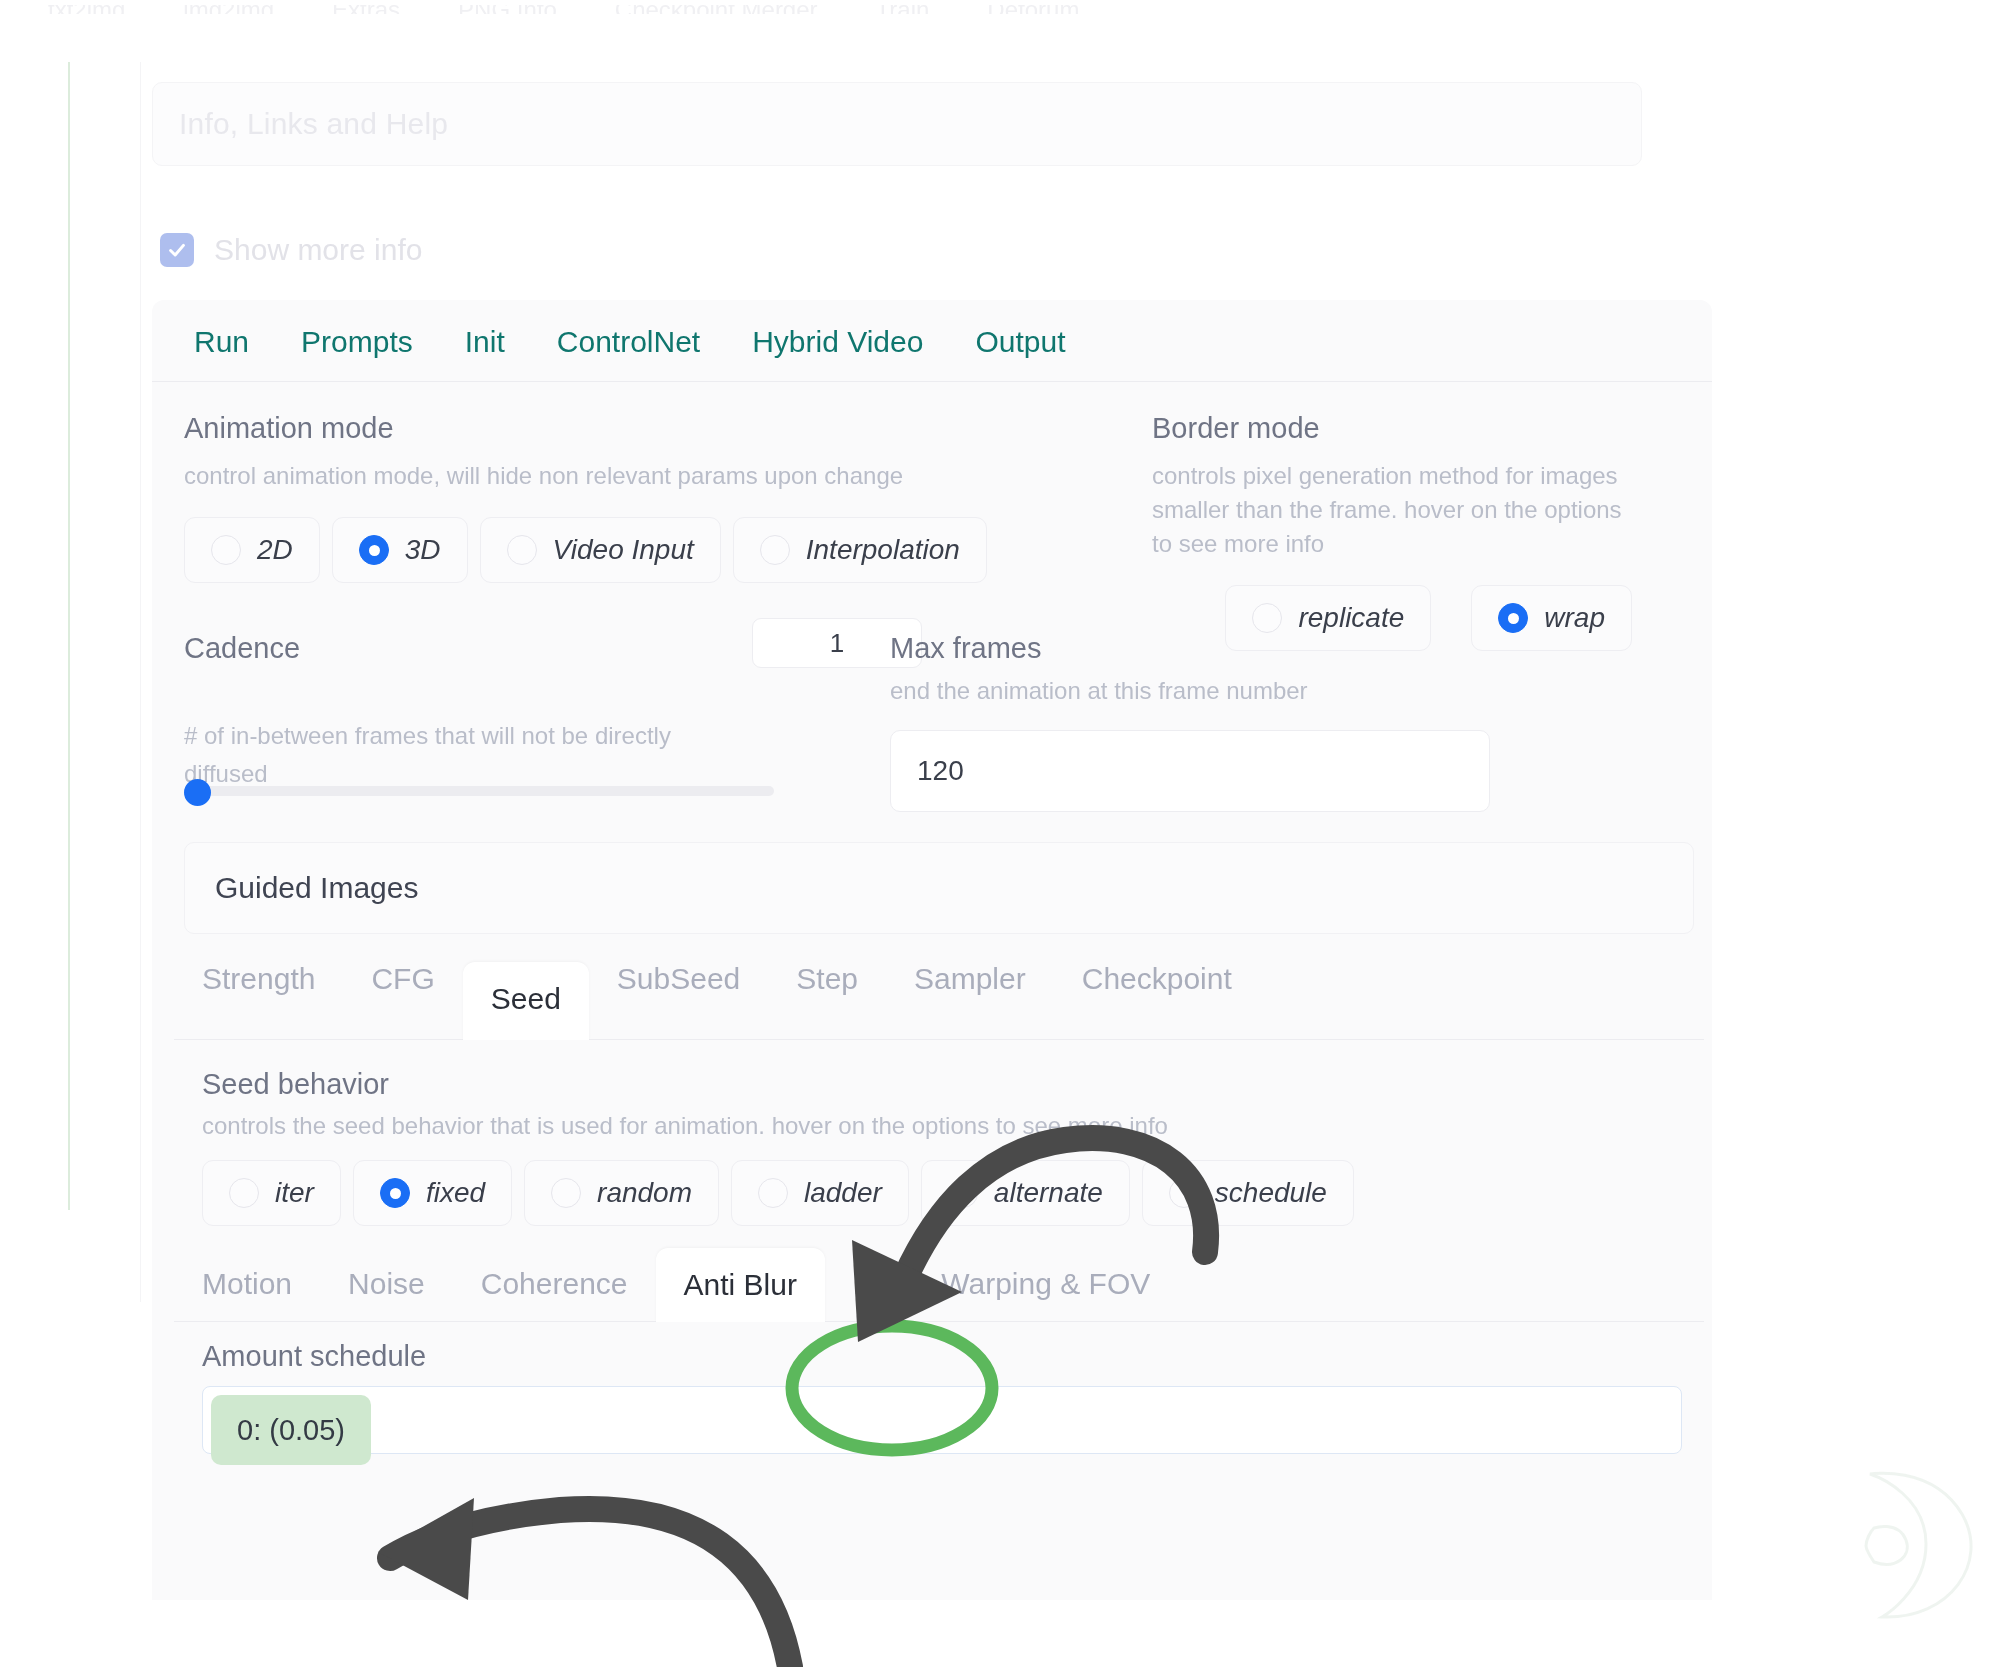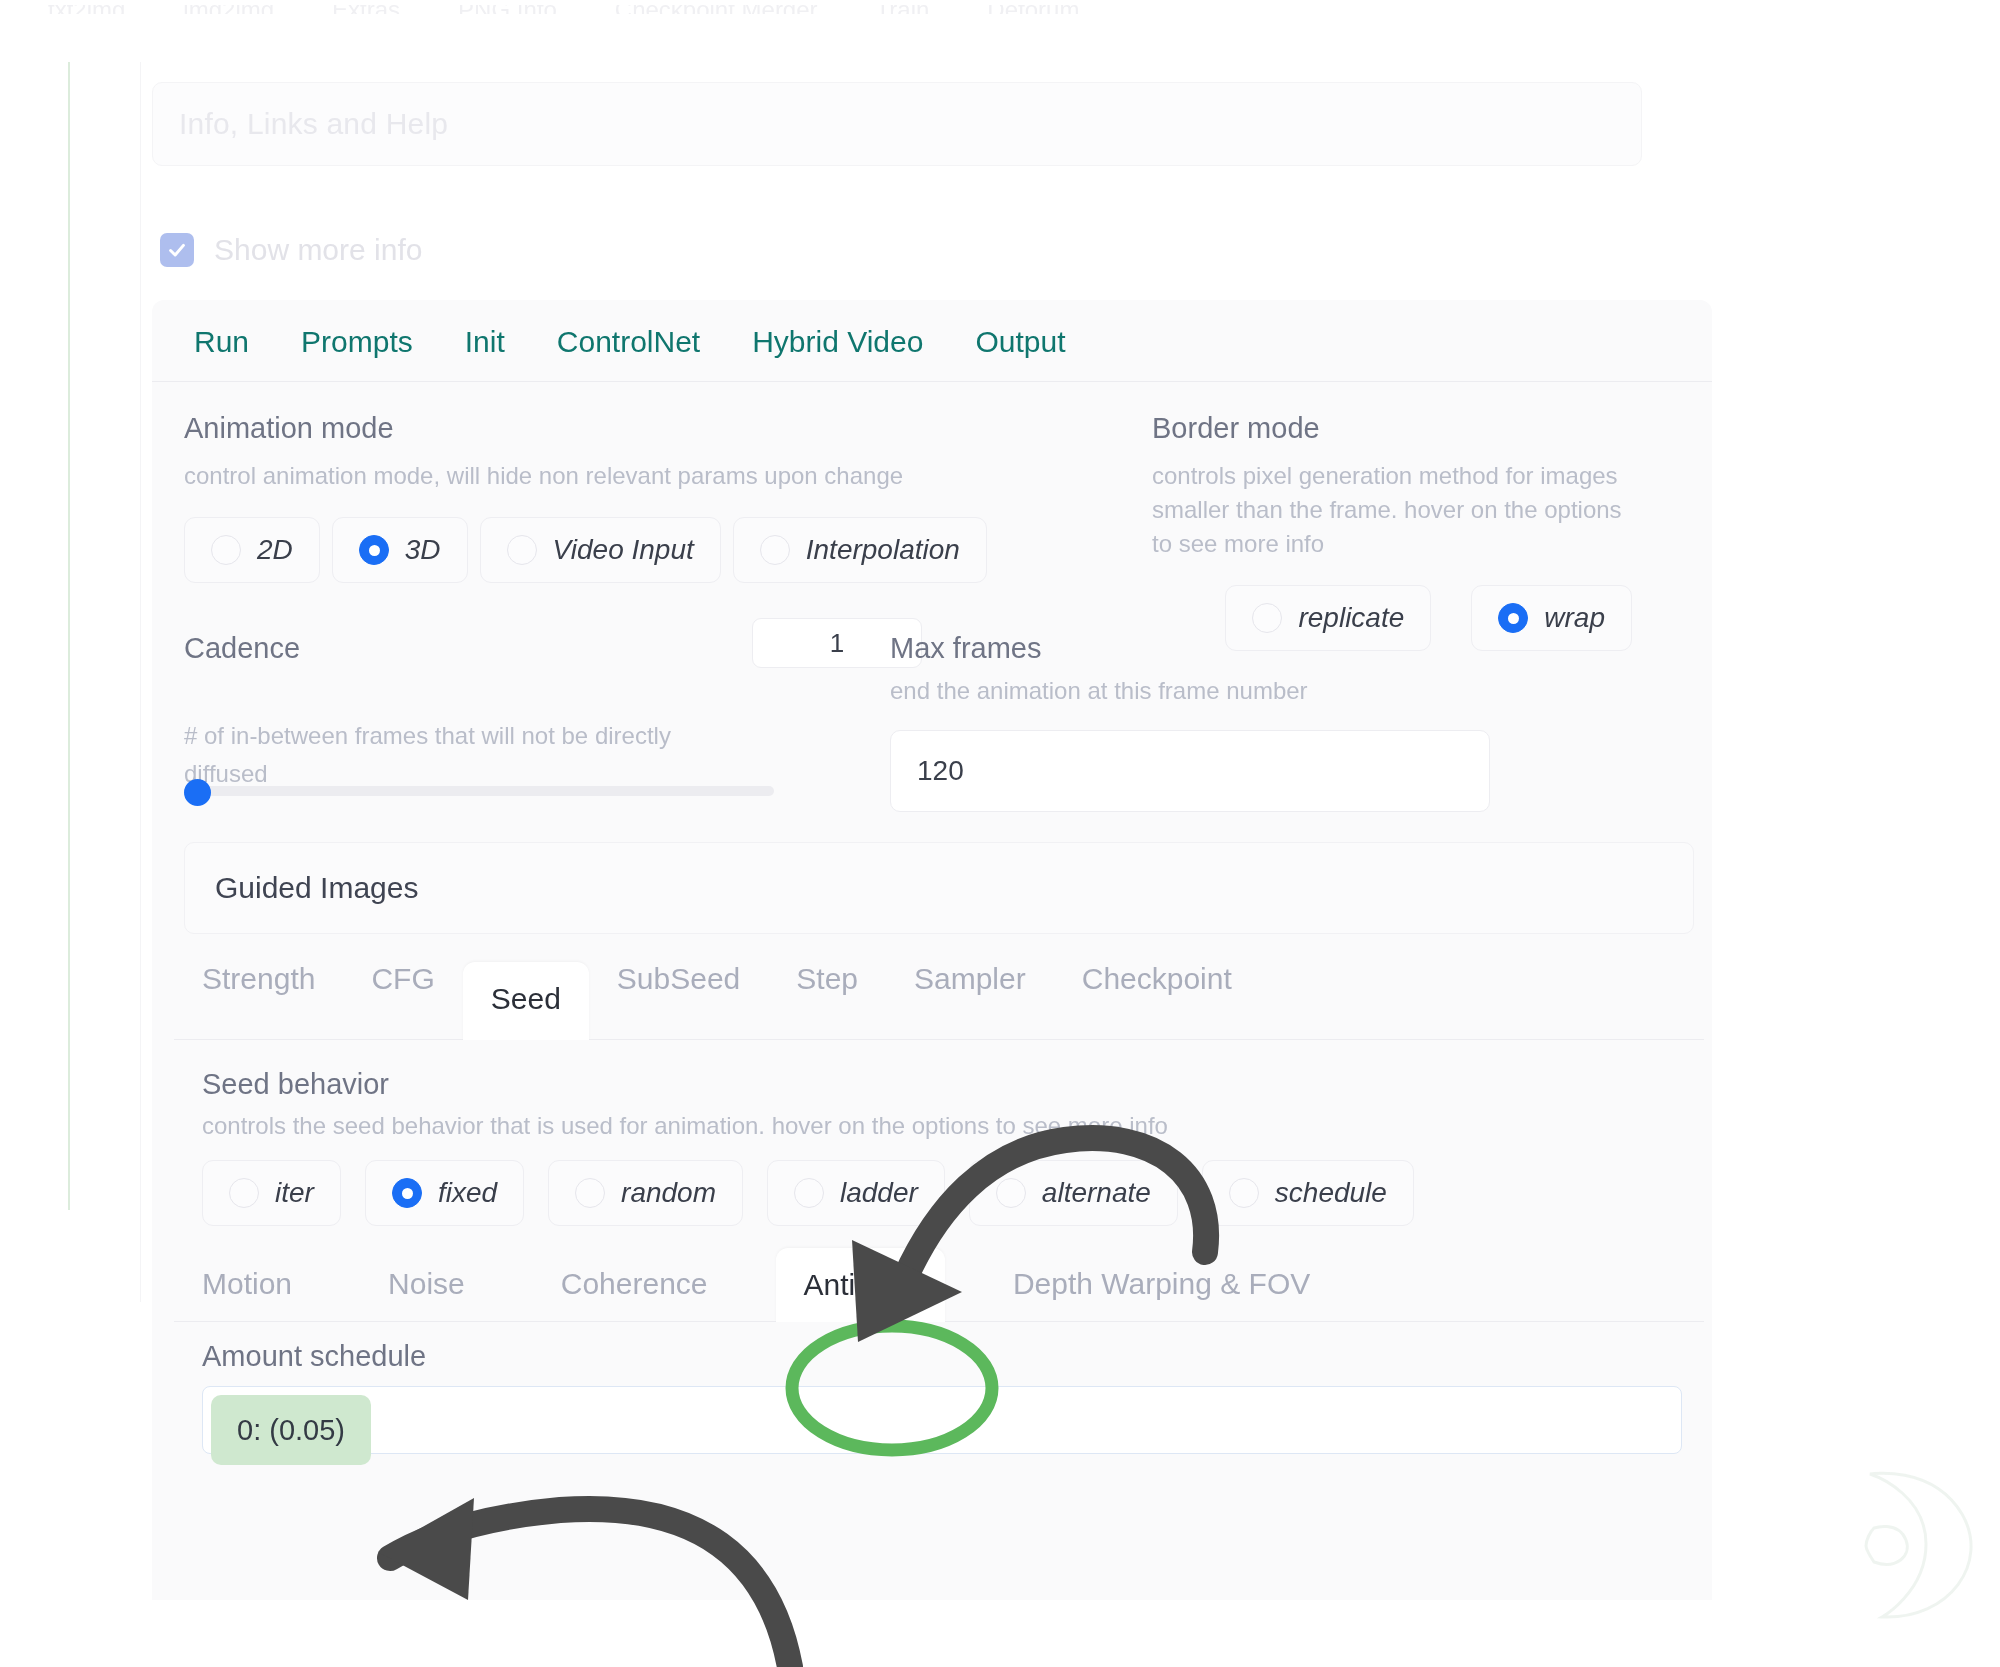--- a/index.html
+++ b/index.html
@@ -143,7 +143,7 @@
   .sub2 { position: absolute; left: 22px; top: 658px; width: 1530px; height: 200px; background: #fafafb; }
   .sb-label { position: absolute; left: 28px; top: 28px; font-size: 29px; color: #6f7485; }
   .sb-desc  { position: absolute; left: 28px; top: 72px; font-size: 24px; color: #b9bdc9; }
-  .sb-radios { position: absolute; left: 28px; top: 120px; display: flex; gap: 24px; }
+  .sb-radios { position: absolute; left: 28px; top: 120px; display: flex; gap: 12px; }
 
   
   .tabbar3 {

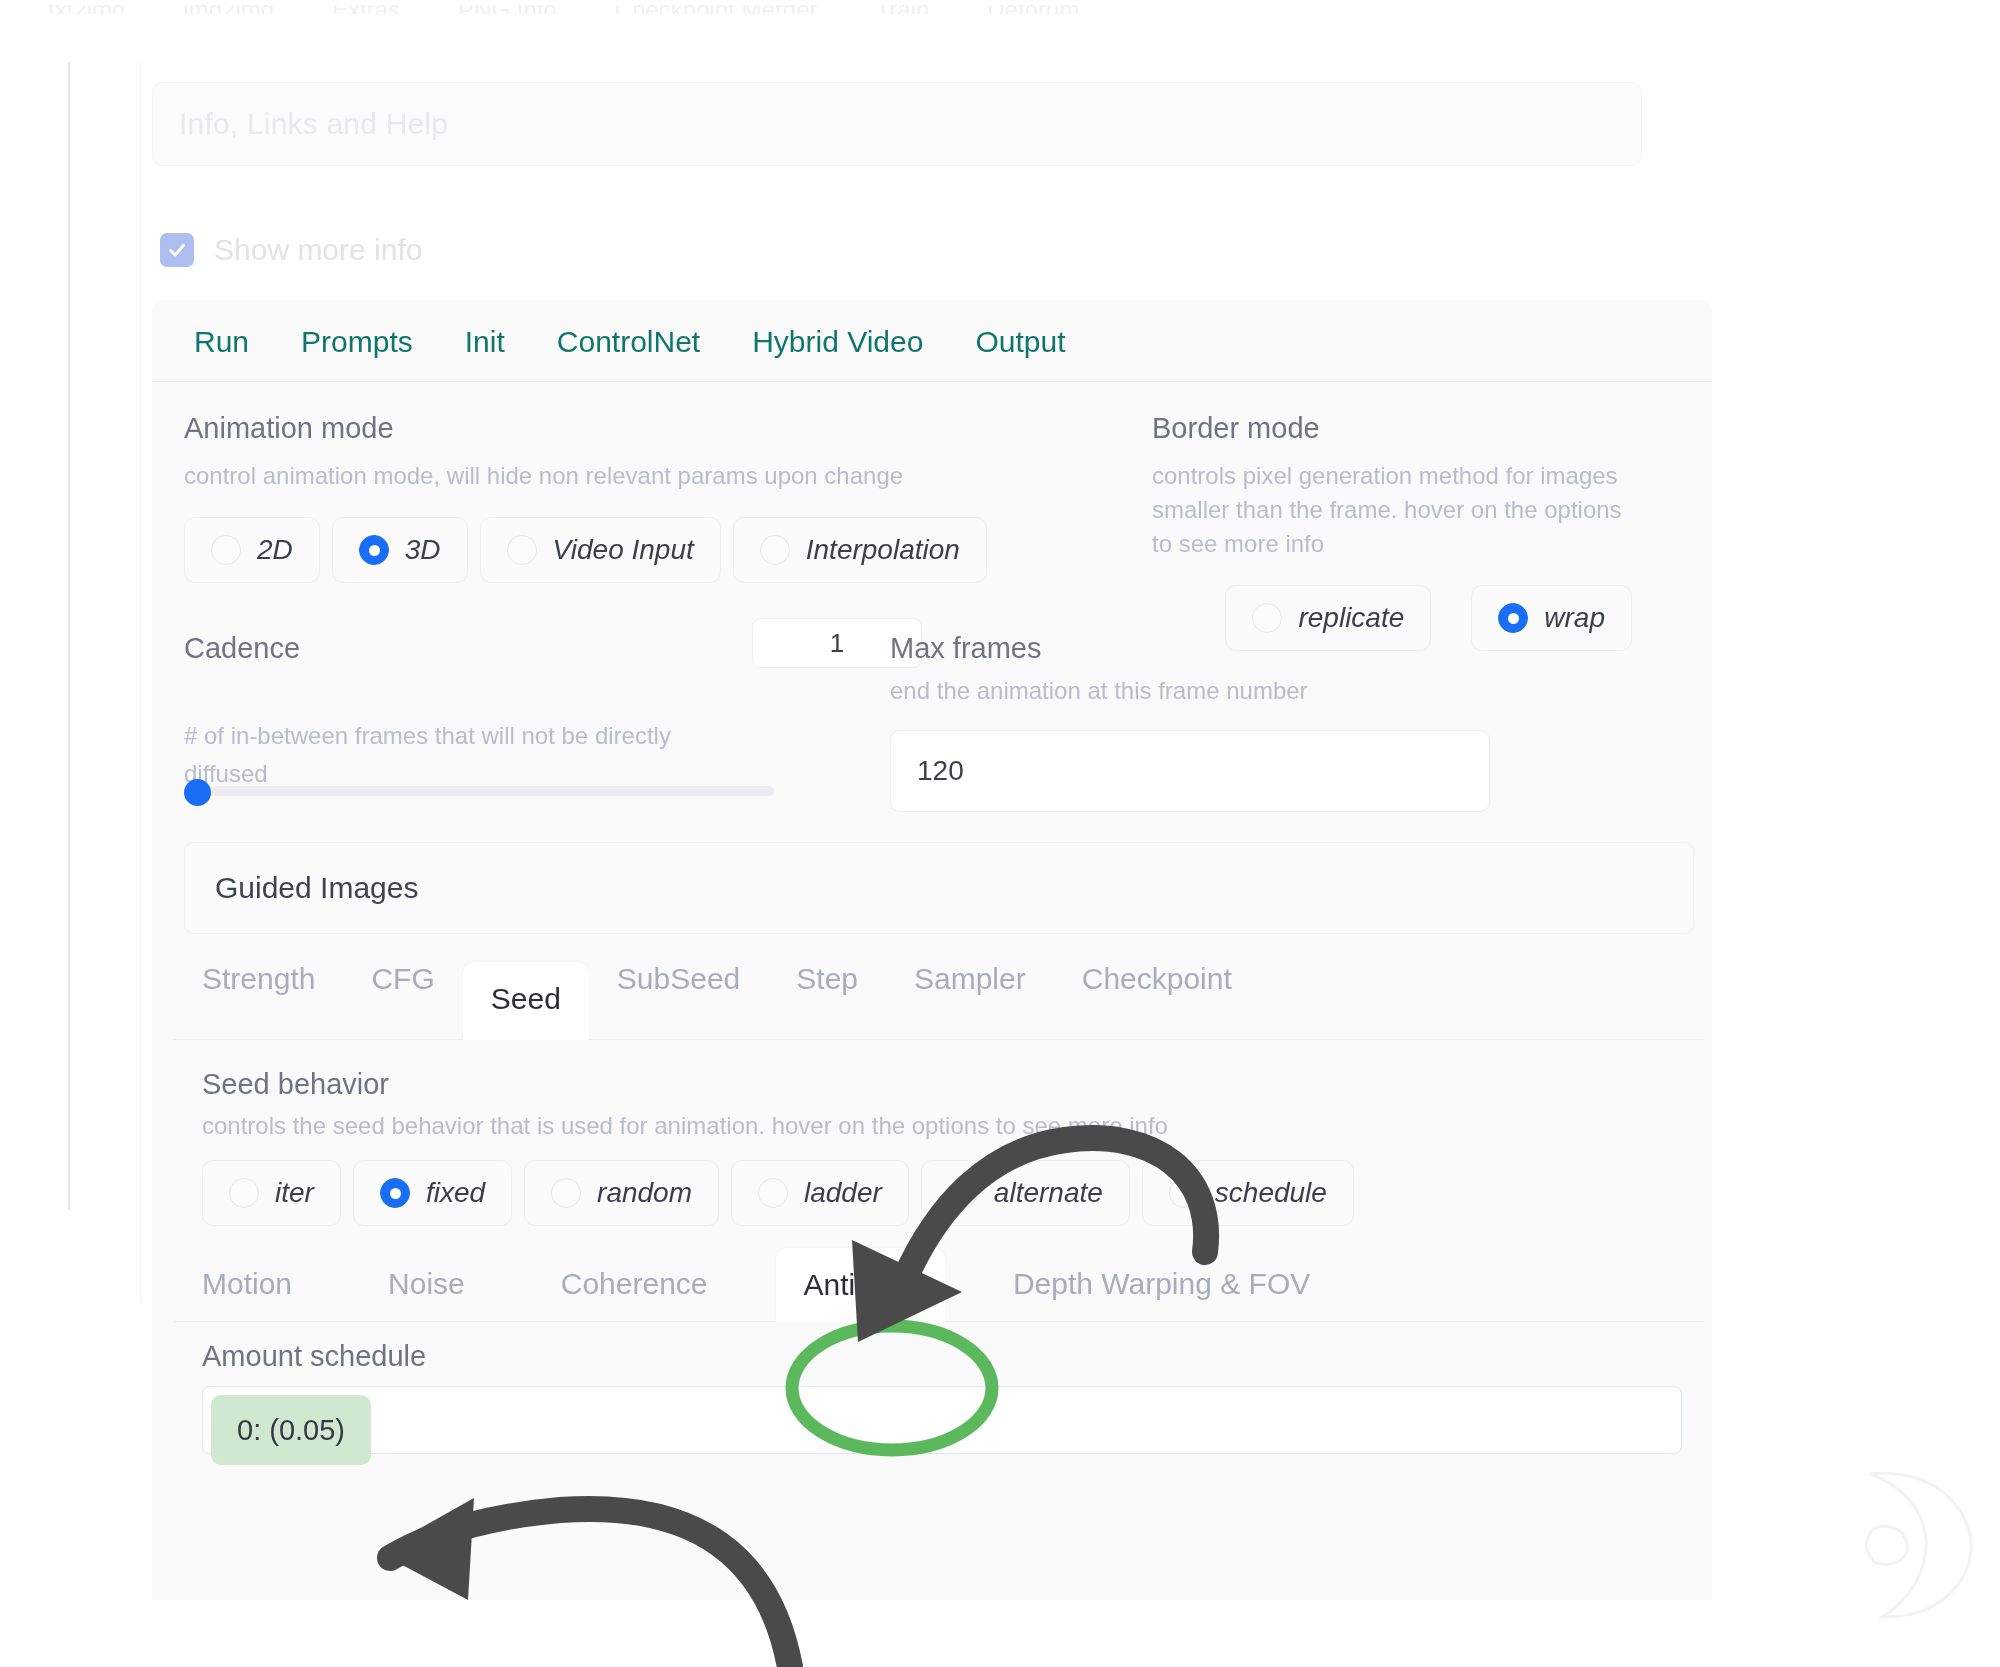--- a/index.html
+++ b/index.html
@@ -148,7 +148,7 @@
   
   .tabbar3 {
     position: absolute; left: 22px; top: 862px; width: 1530px; height: 78px;
-    display: flex; align-items: flex-end; border-bottom: 1px solid #ececf0; gap: 40px;
+    display: flex; align-items: flex-end; border-bottom: 1px solid #ececf0;
   }
   .tab3 { font-size: 30px; color: #a9adbb; padding: 0 28px 20px 28px; white-space: nowrap; }
   .tab3.active {

